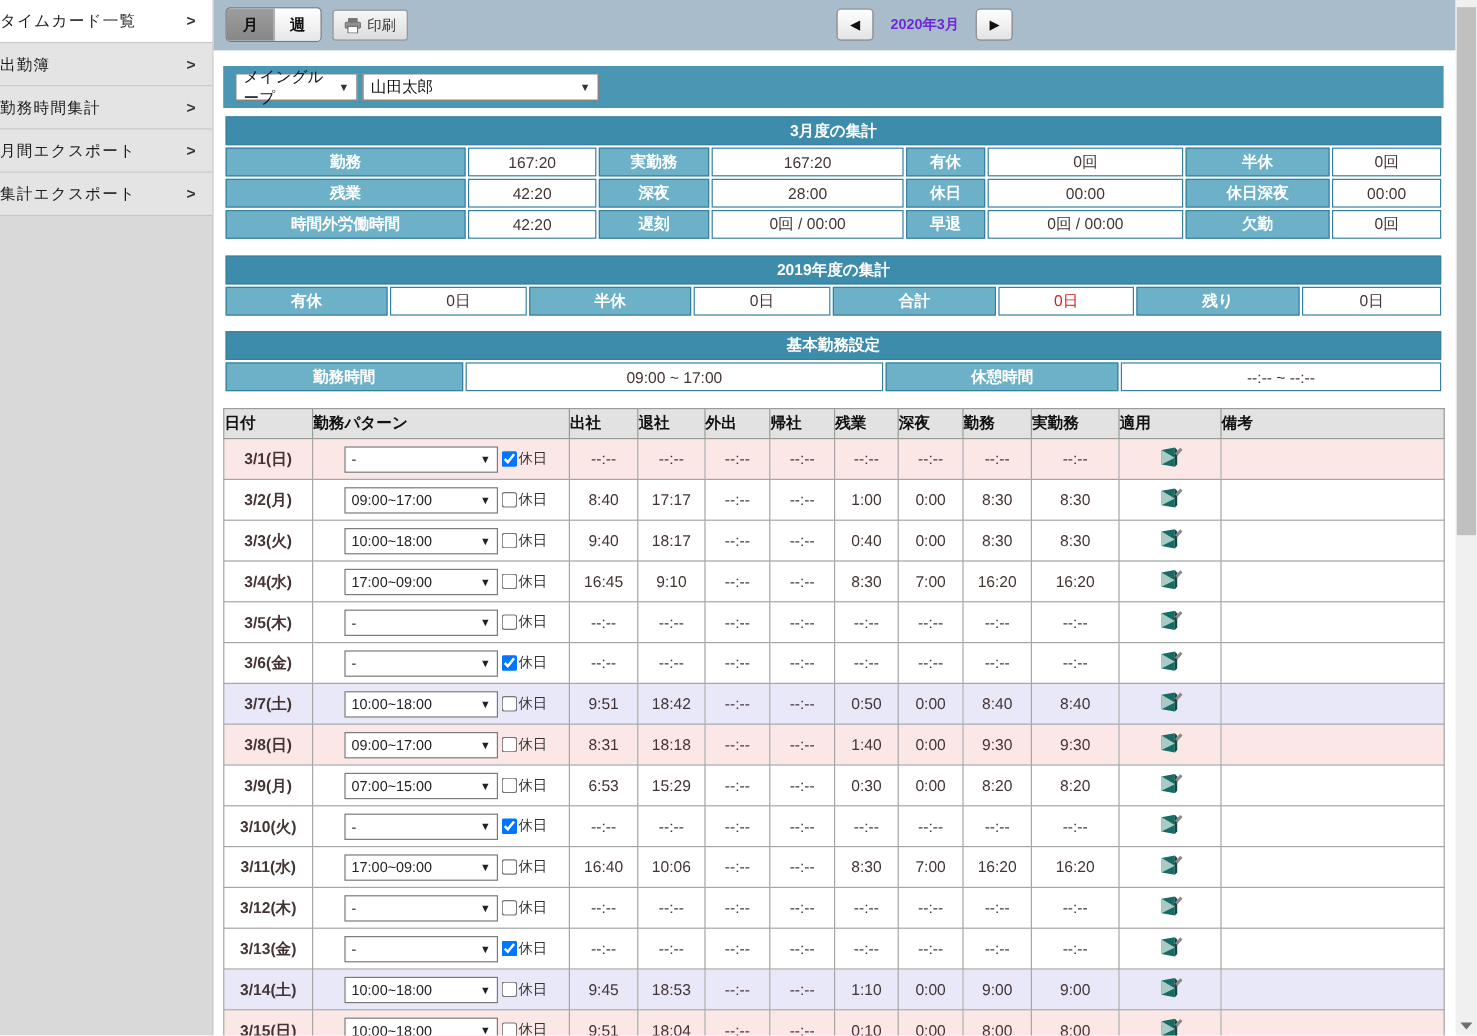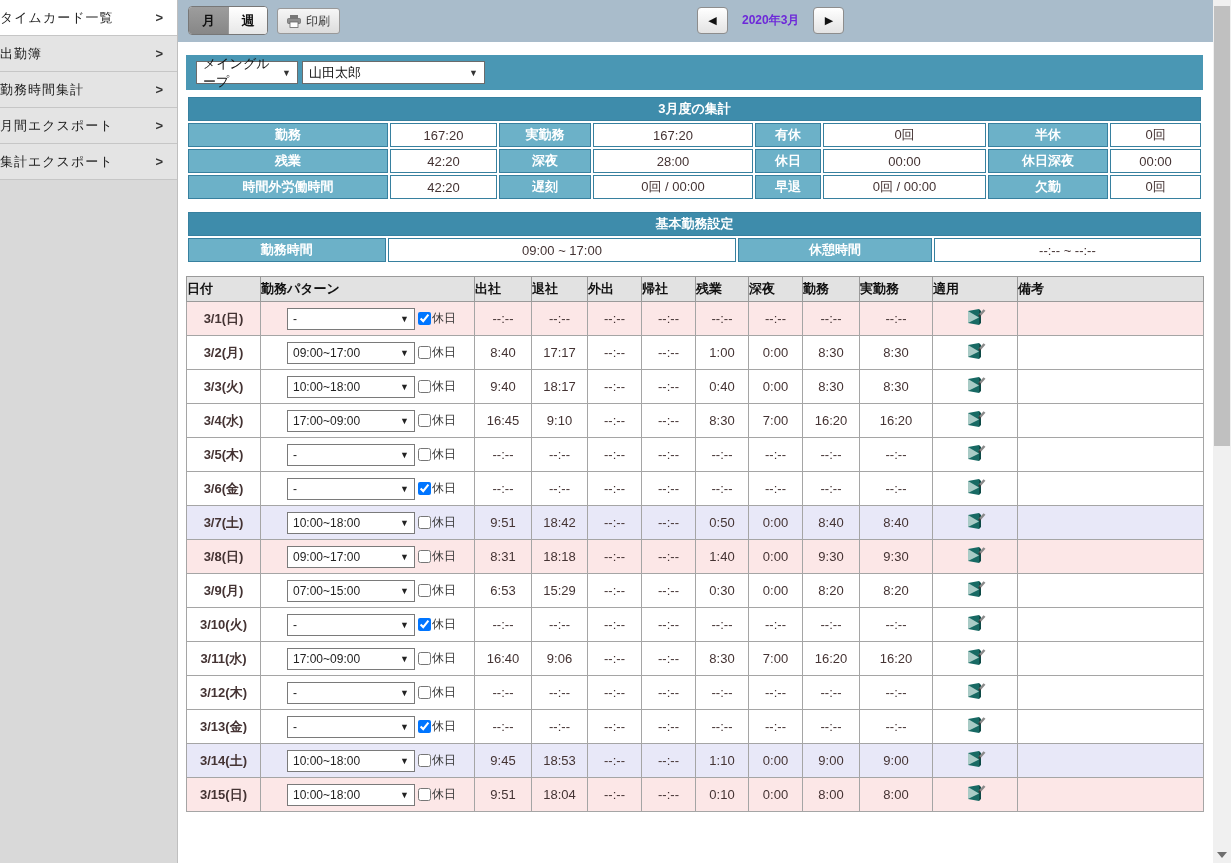--- a/index.html
+++ b/index.html
@@ -45,7 +45,7 @@
     padding:0 6px; font-size:13px; color:#111; cursor:pointer; }
   .fake-select .arr { font-size:9px; color:#333; margin-left:8px; }
   .sel-group { width:102px; }
-  .sel-emp { width:183px; }
+  .sel-emp { width:197px; }
 
   
   table.sum { border-collapse:separate; border-spacing:2px; table-layout:fixed;

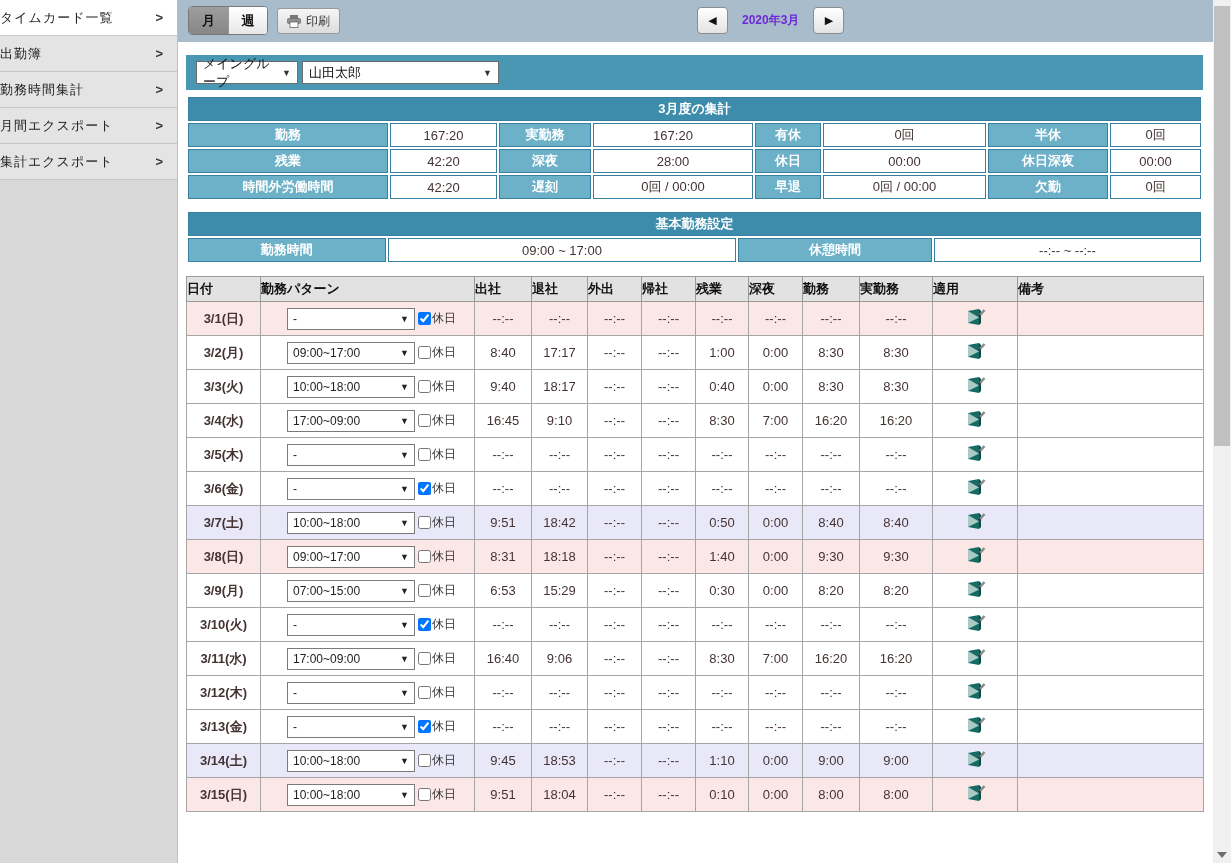--- a/index.html
+++ b/index.html
@@ -199,6 +199,33 @@
     </tbody>
       </table>
 
+    <table class="sum sum2">
+      <colgroup>
+          <col style="width:135px">
+          <col style="width:114px">
+          <col style="width:135px">
+          <col style="width:114px">
+          <col style="width:136px">
+          <col style="width:113px">
+          <col style="width:136px">
+          <col style="width:116px">
+        </colgroup>
+      <tbody>
+          <tr>
+            <td class="t-title" colspan="8">2019年度の集計</td>
+          </tr>
+      <tr>
+        <td class="t-label">有休</td>
+        <td class="t-value">0日</td>
+        <td class="t-label">半休</td>
+        <td class="t-value">0日</td>
+        <td class="t-label">合計</td>
+        <td class="t-value red">0日</td>
+        <td class="t-label">残り</td>
+        <td class="t-value">0日</td>
+      </tr>
+    </tbody>
+      </table>
 
     <table class="sum sum3">
       <colgroup>

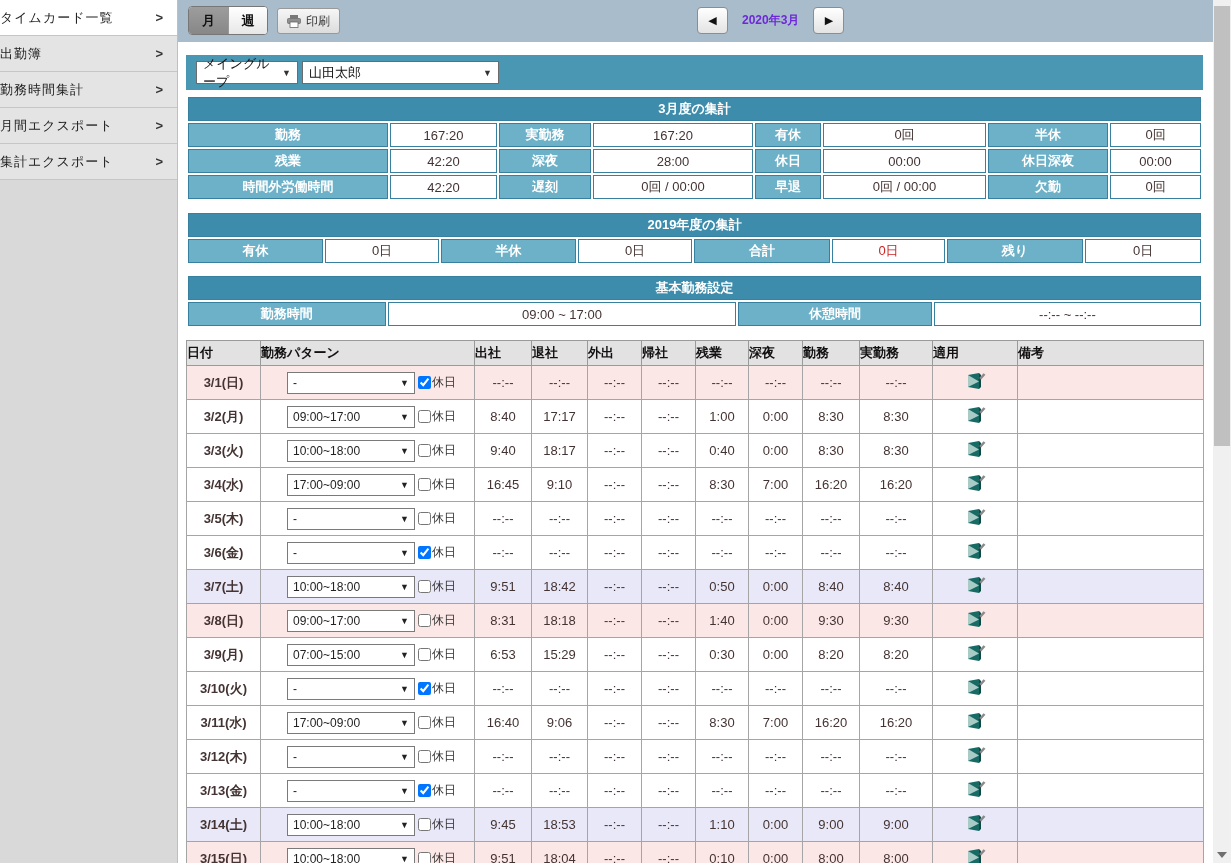--- a/index.html
+++ b/index.html
@@ -591,7 +591,7 @@
               </label>
     </td>
     <td class="c-time">16:40</td>
-    <td class="c-time lt">9:06</td>
+    <td class="c-time lt">10:06</td>
     <td class="c-time">--:--</td>
     <td class="c-time lt">--:--</td>
     <td class="c-time">8:30</td>

